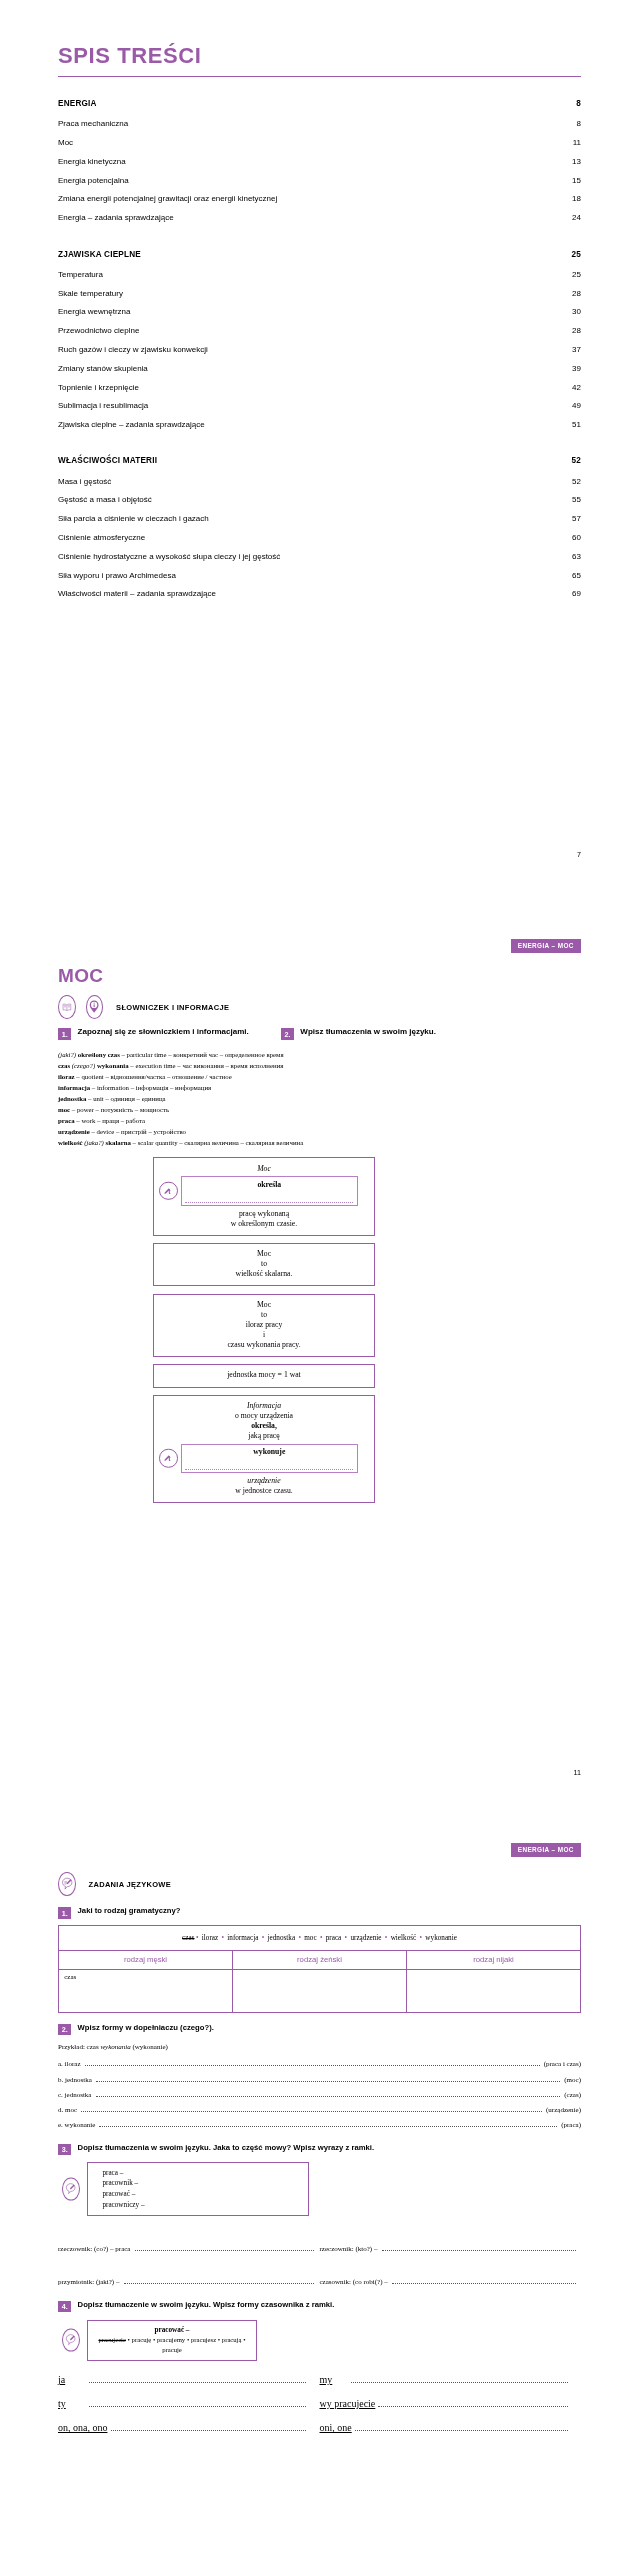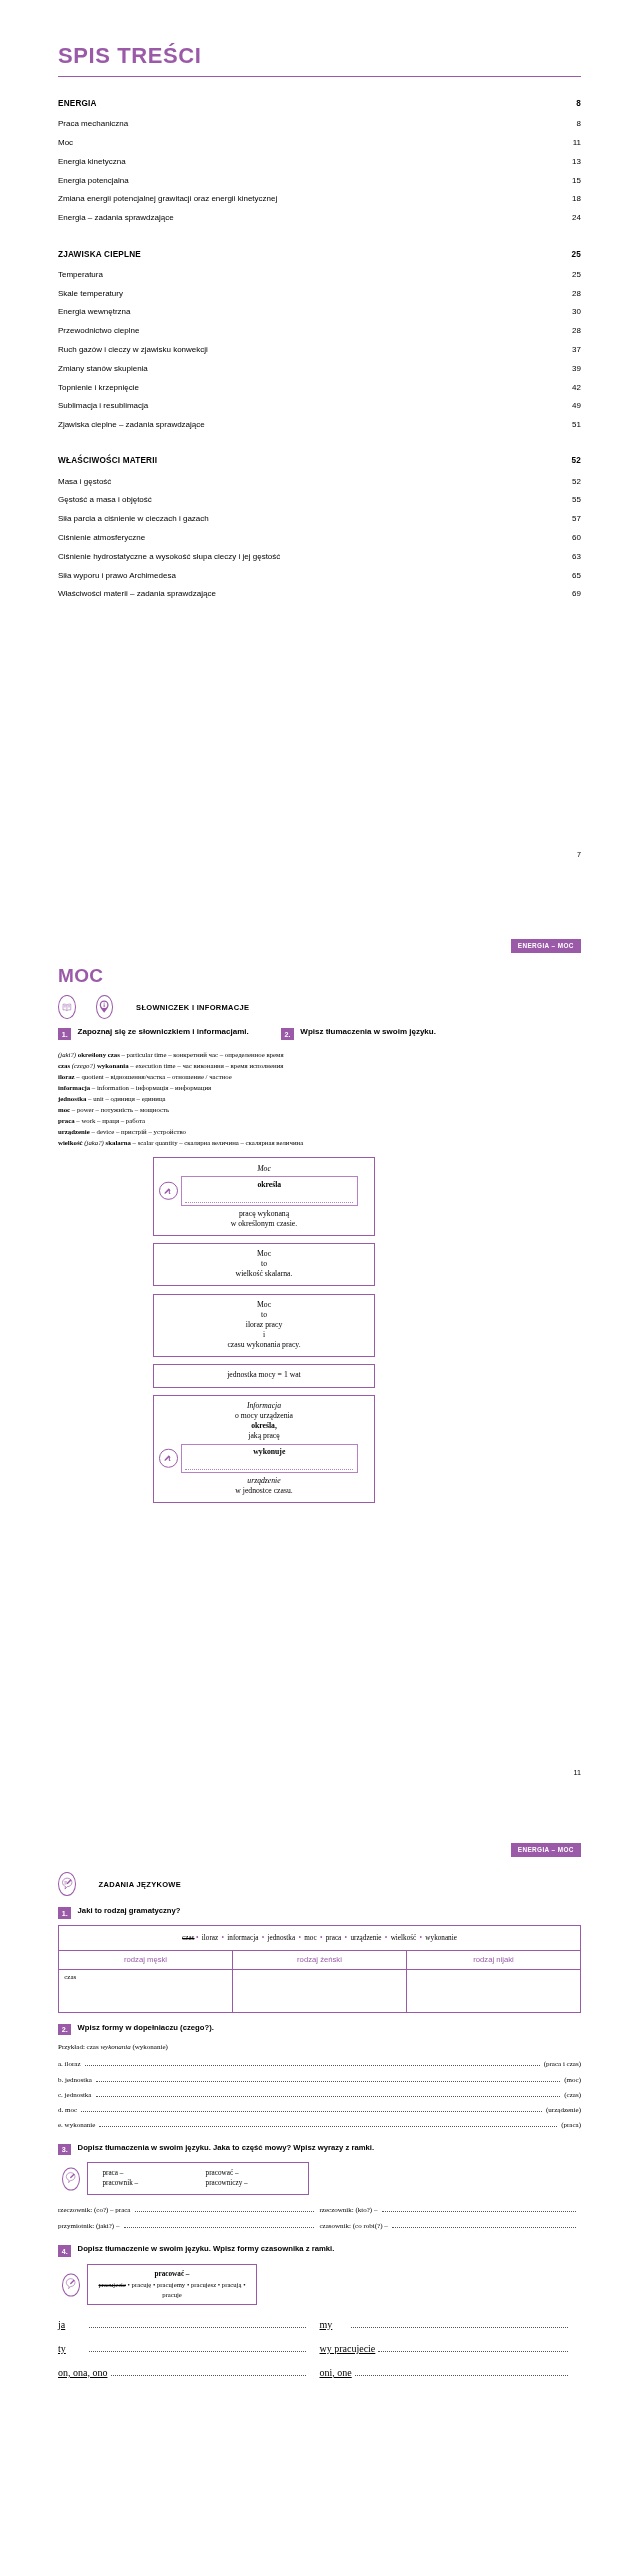--- a/index.html
+++ b/index.html
@@ -79,7 +79,7 @@
   .sec-head {
     display: flex;
     align-items: center;
-    gap: 20px;
+    gap: 10px;
     margin: 7.2px 0 9.3px 0;
     position: relative;
     z-index: 4;

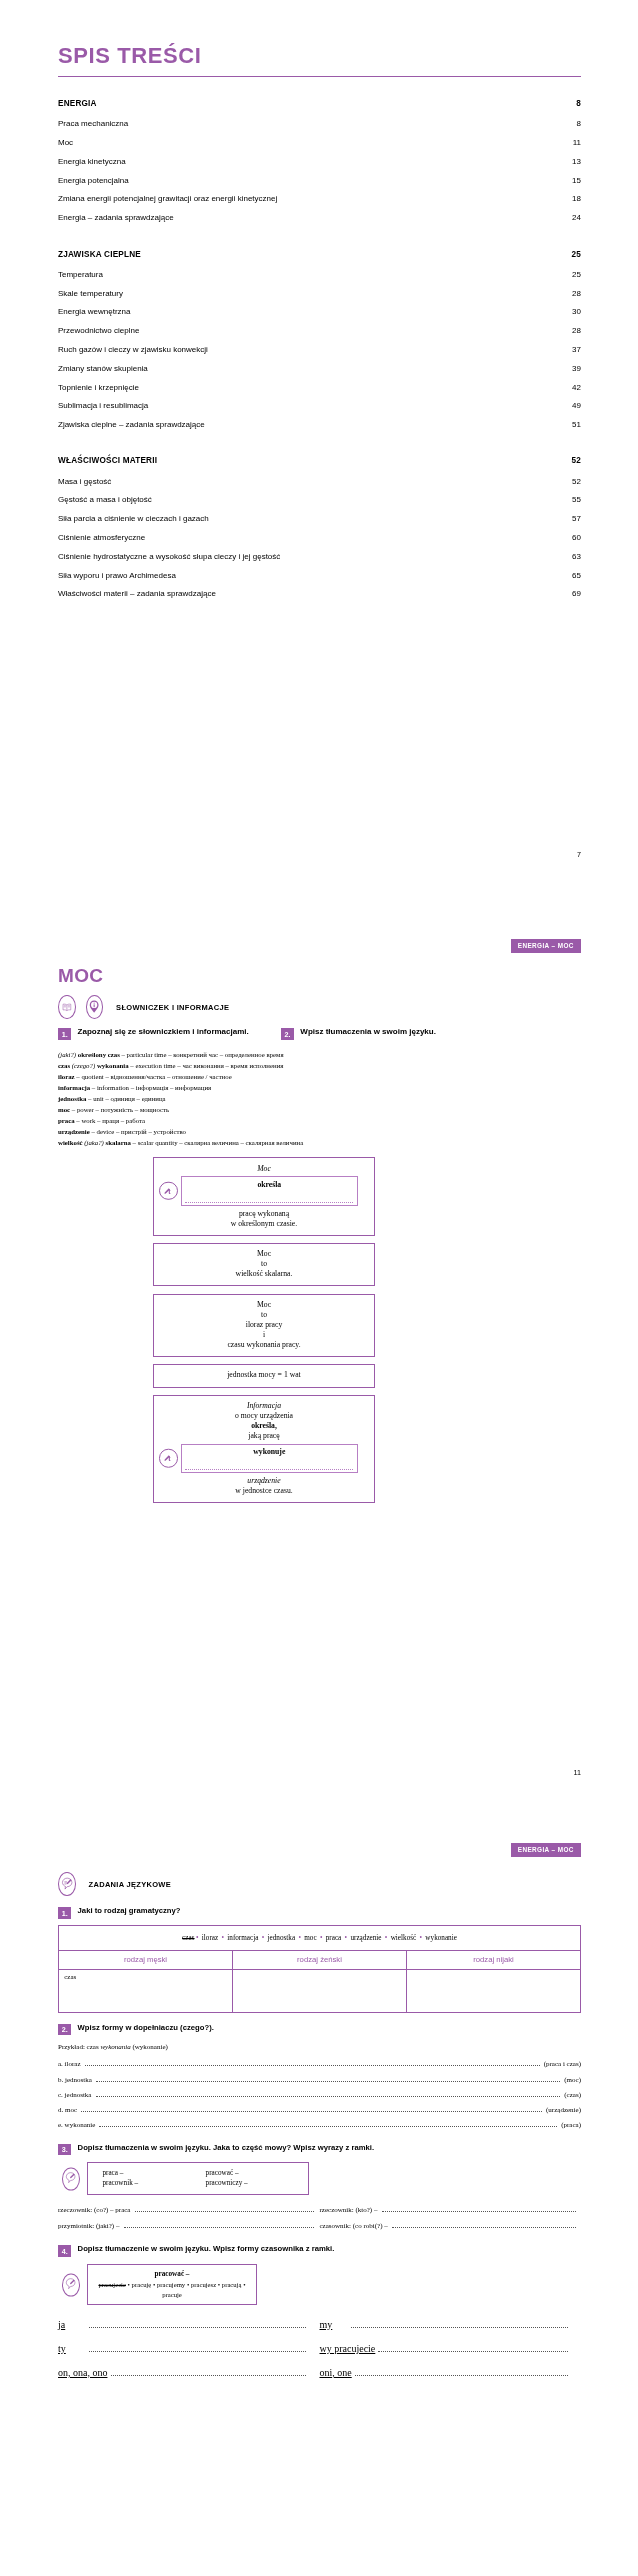--- a/index.html
+++ b/index.html
@@ -635,7 +635,7 @@
         <path d="M18.6 4.1l2.1 2.1-7.4 7.4-2.7.6.6-2.7z" fill="#9a5aa8" stroke="none"></path>
       </svg>
     </span>
-    <div style="display:flex;">
+    <div style="display:flex;flex-direction:column;">
       <div style="flex:0 0 52%;">
         <div>praca –</div>
         <div>pracownik –</div>

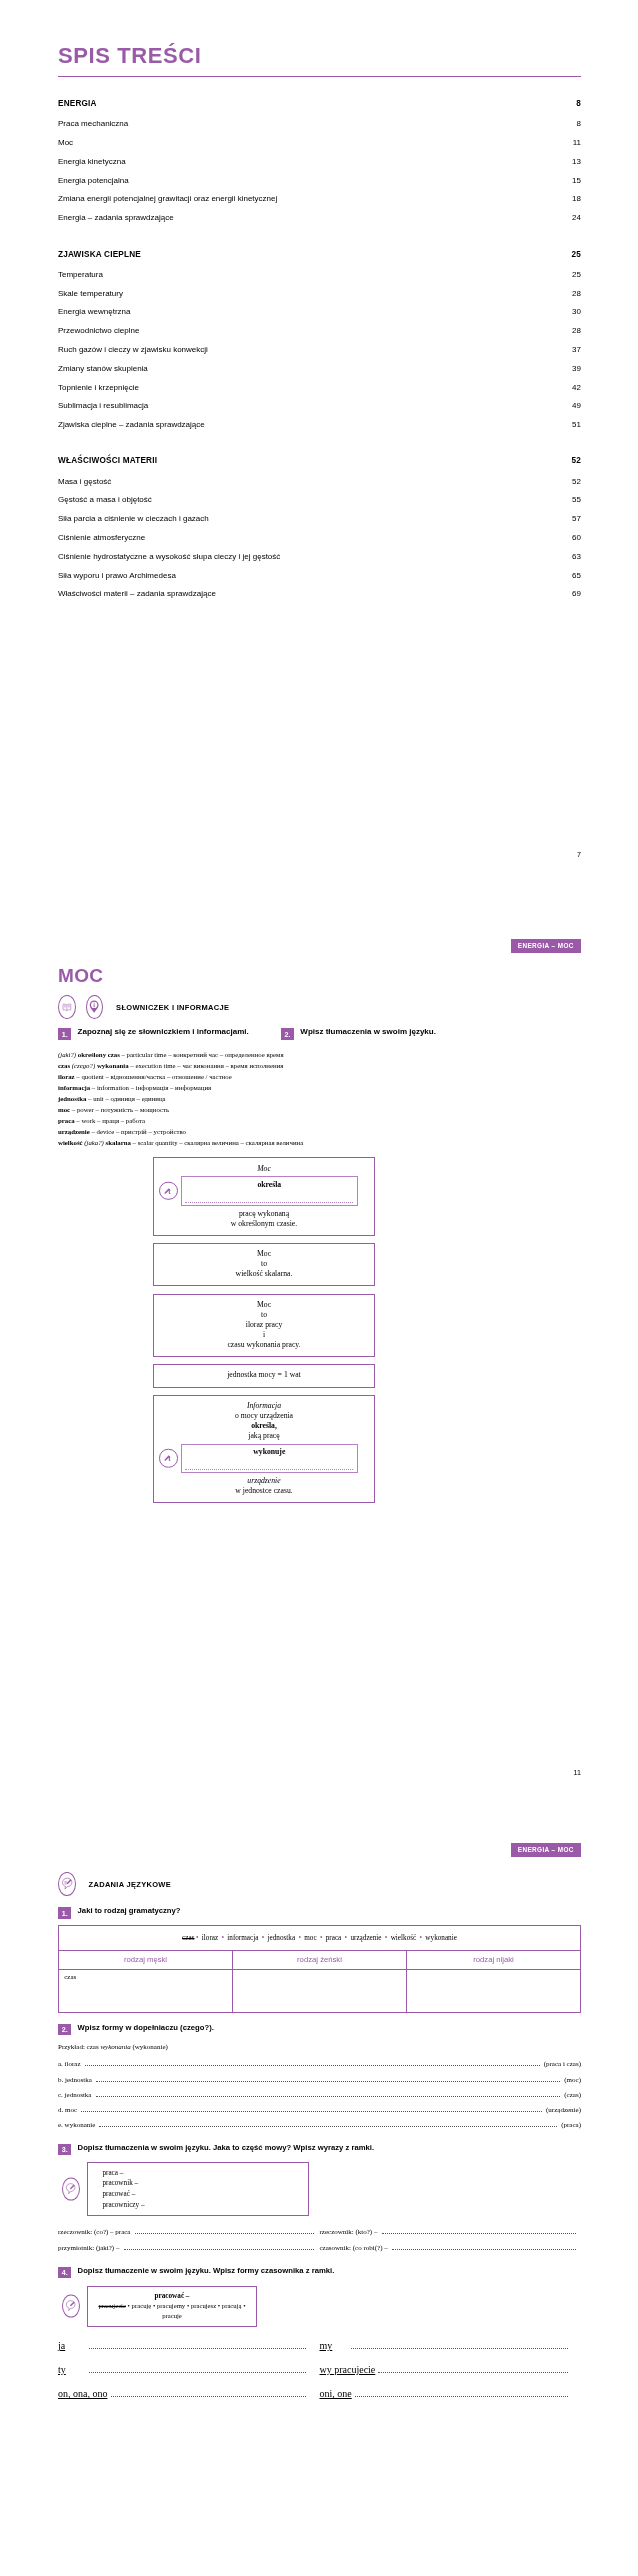--- a/index.html
+++ b/index.html
@@ -249,7 +249,7 @@
     line-height: 2.3;
   }
   .pairgrid .prow { display: flex; }
-  .pairgrid .pcol { flex: 0 0 50%; display: flex; align-items: baseline; }
+  .pairgrid .pcol { flex: 0 0 50%; display: flex; align-items: baseline; margin-top: 17px; }
   .pairgrid .pcol .lead { flex: 0 0 auto; }
   .pairgrid .pcol .dots { flex: 1 1 auto; border-bottom: 0.6px dotted #555; margin: 0 5.2px 2.1px 4.1px; }
   .conjgrid {

